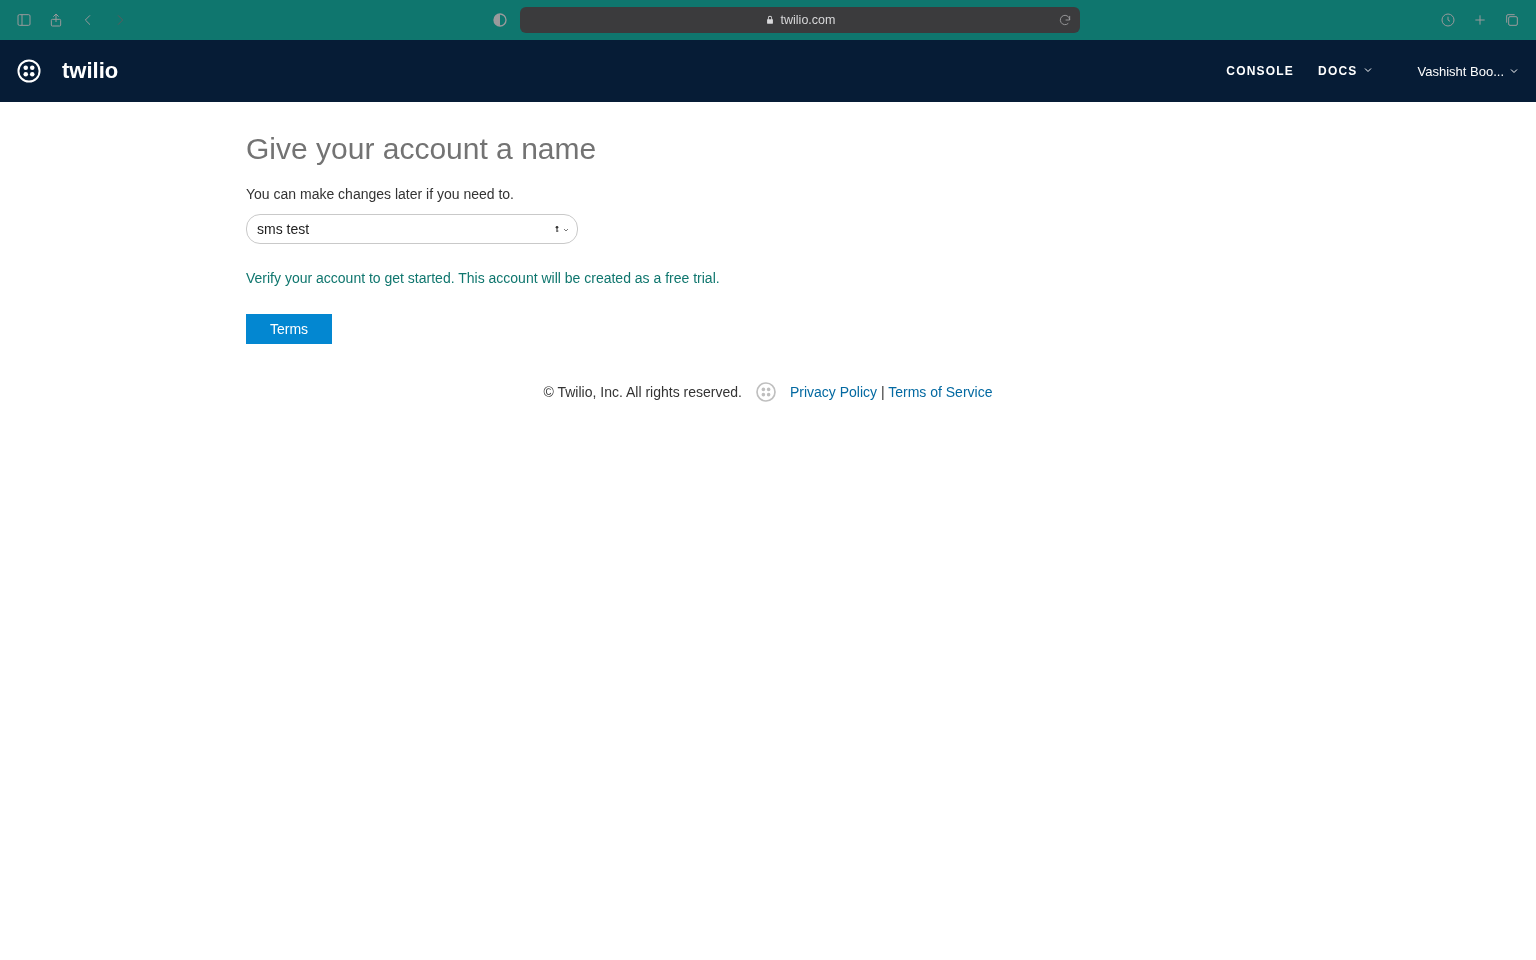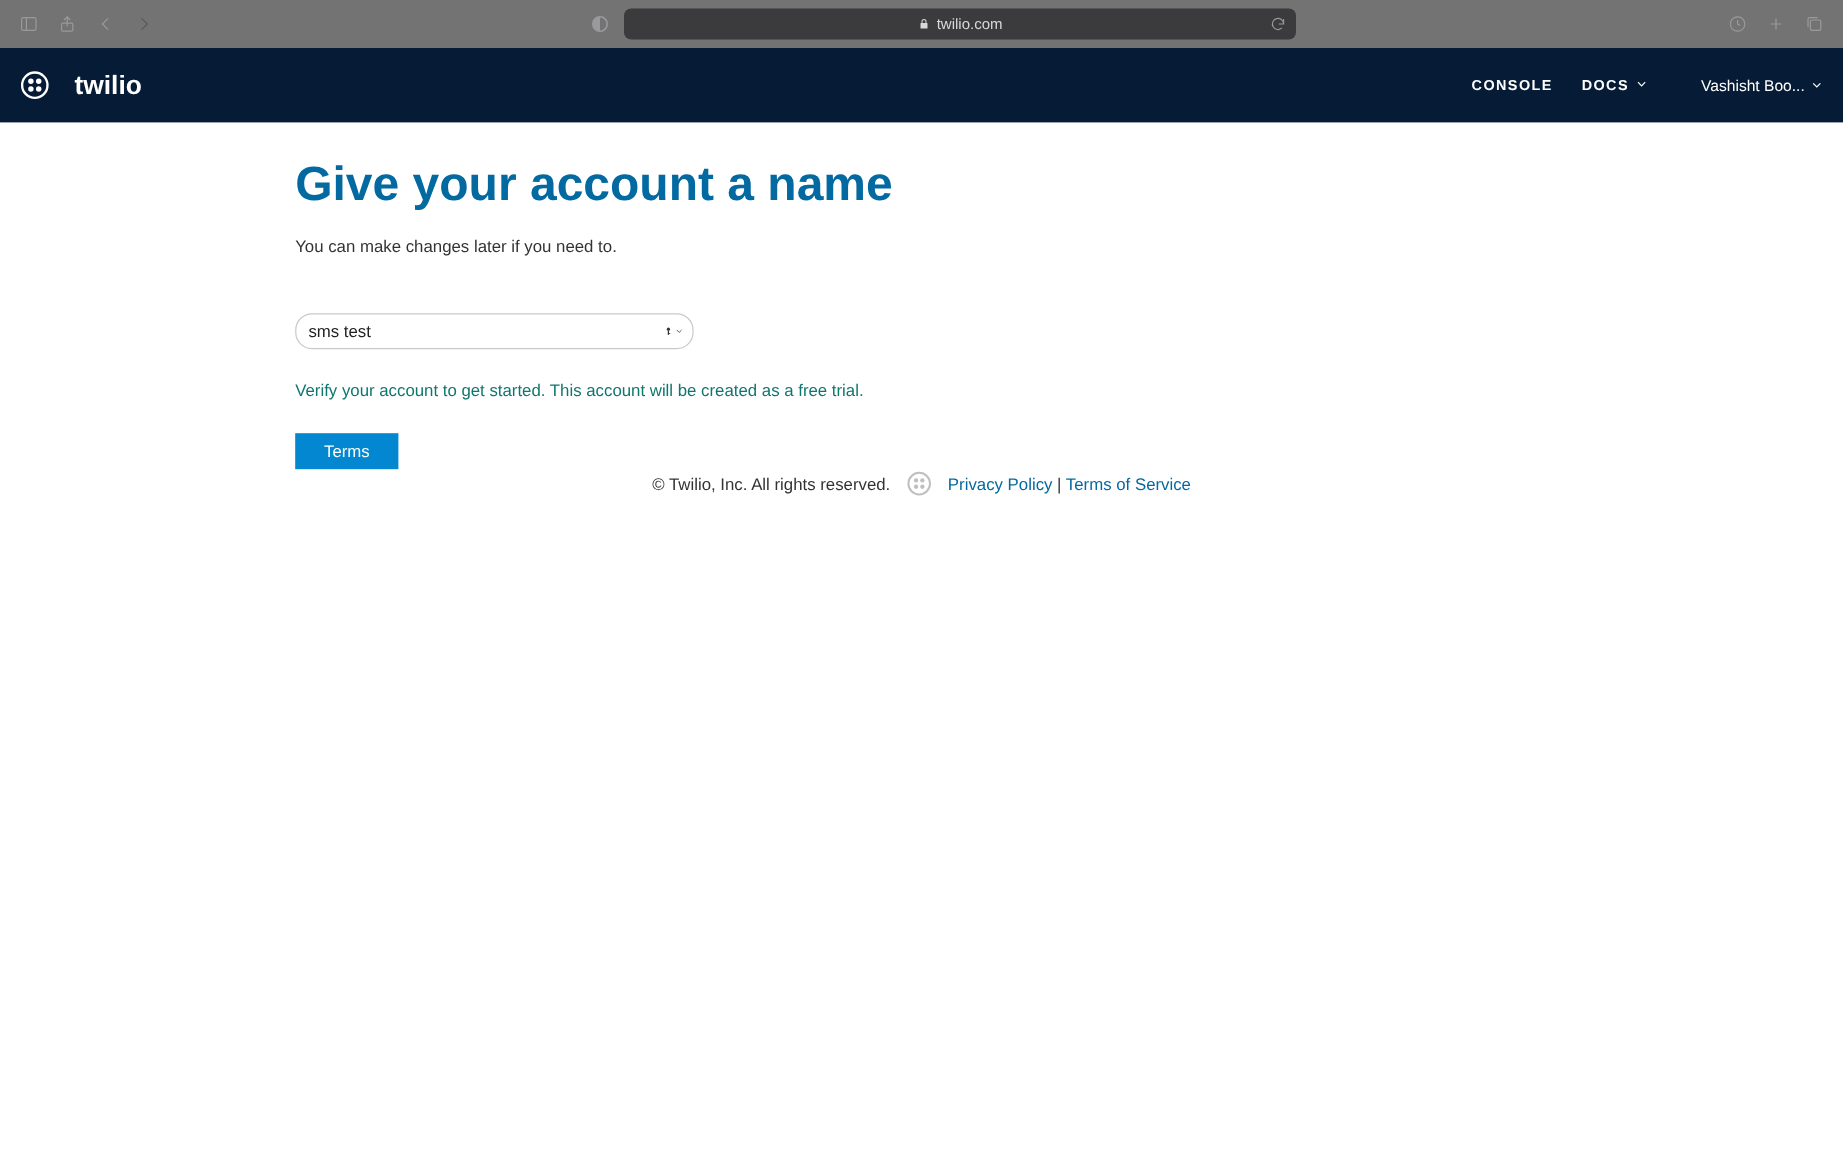--- a/index.html
+++ b/index.html
@@ -15,7 +15,7 @@
     
     .browser-chrome {
       height: 40px;
-      background: #737373;
+      background: #0f766e;
       display: flex;
       align-items: center;
       padding: 0 12px;

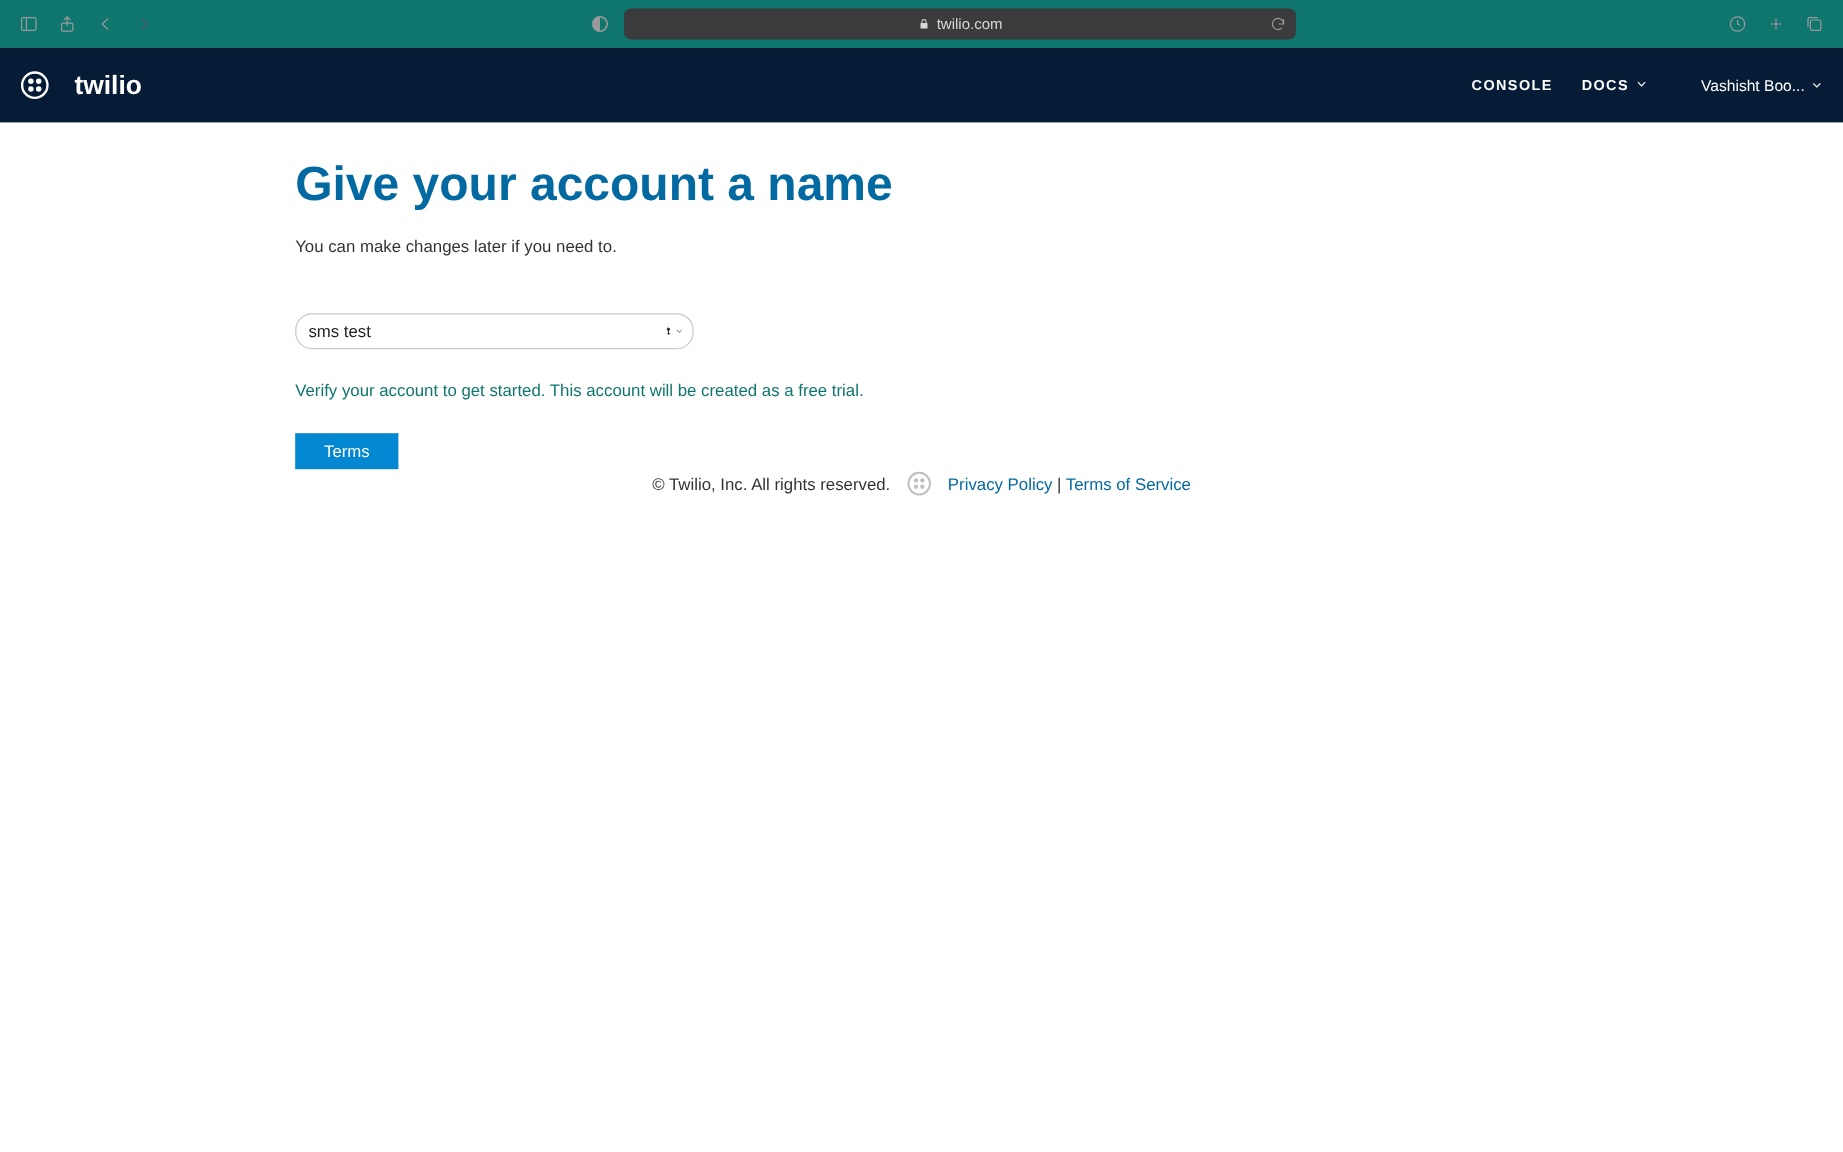--- a/index.html
+++ b/index.html
@@ -124,9 +124,9 @@
       max-width: 900px;
     }
     .page-title {
-      font-size: 40px;
-      font-weight: 700;
-      color: #0369a1;
+      font-size: 30px;
+      font-weight: 400;
+      color: #737373;
       margin-bottom: 20px;
     }
     .page-subtext {

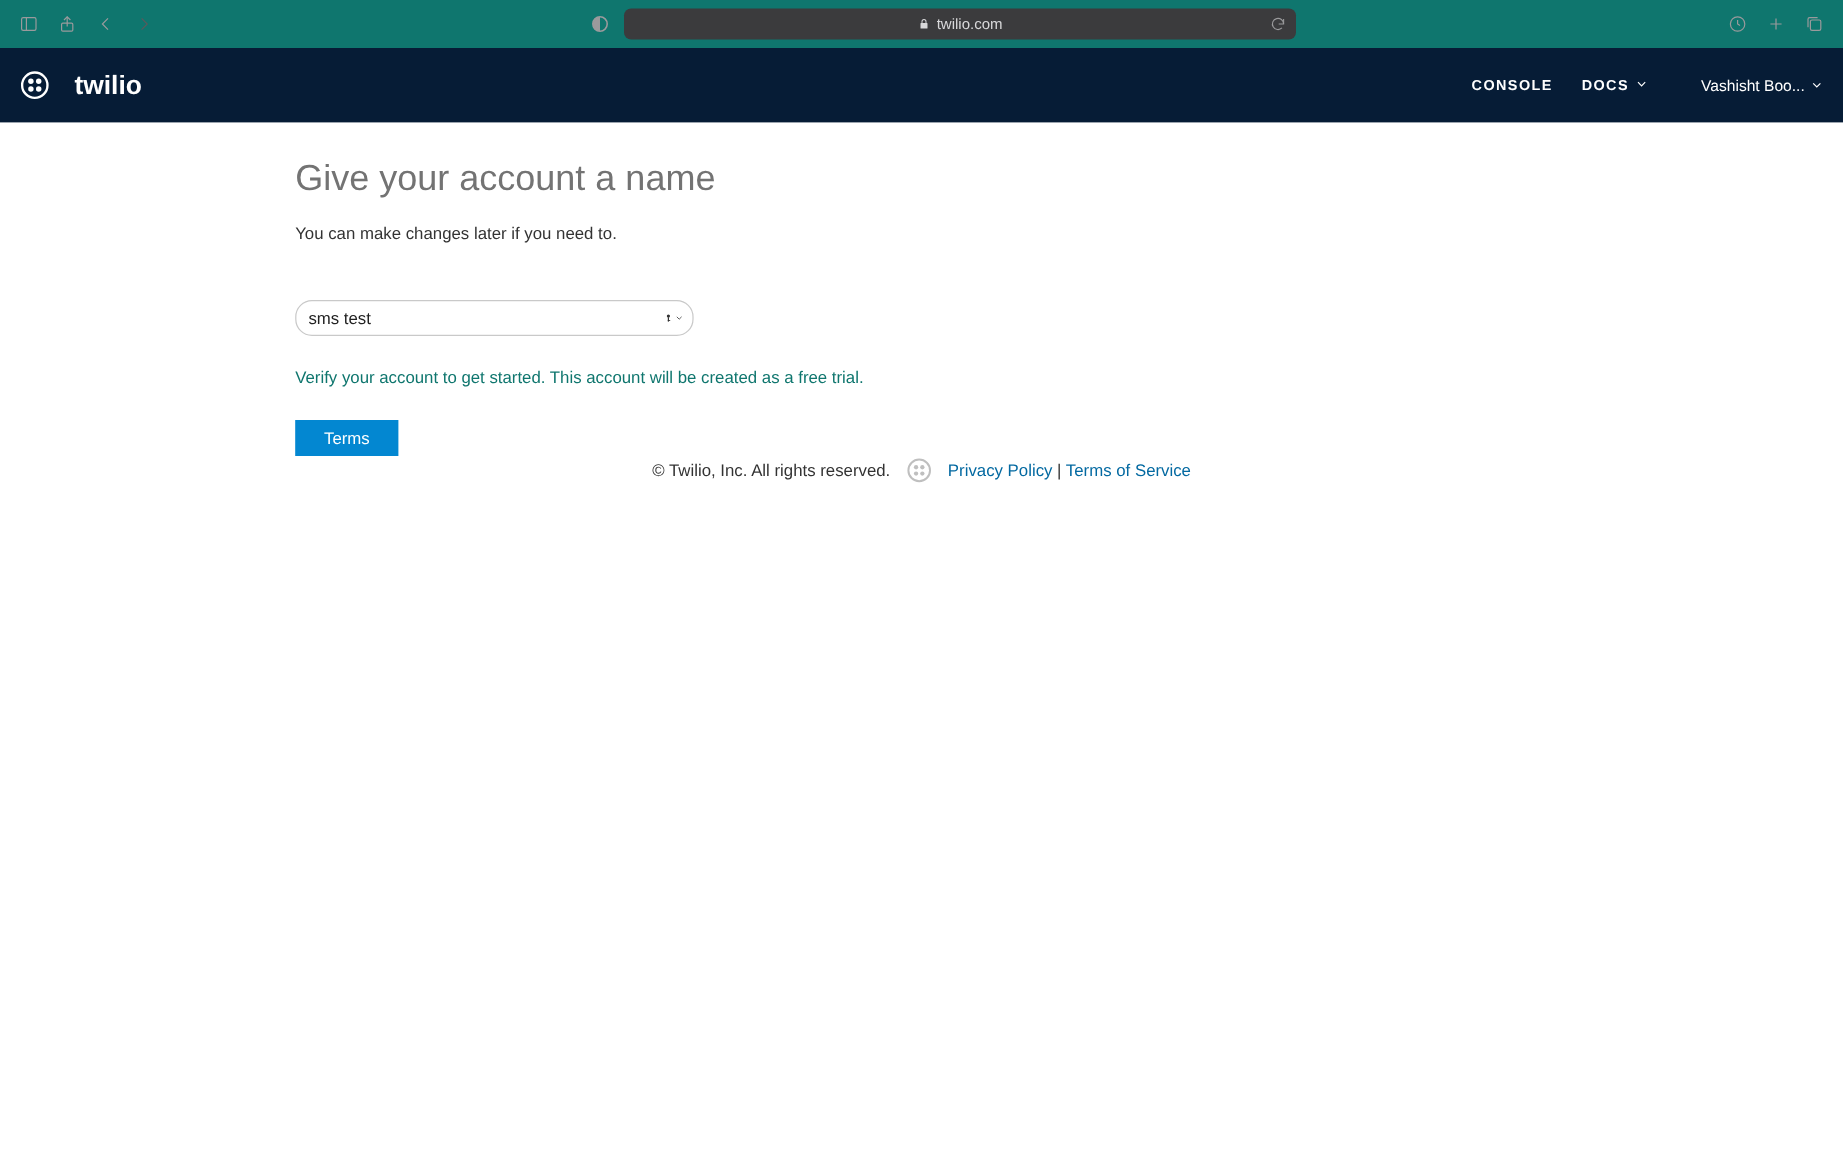--- a/index.html
+++ b/index.html
@@ -132,7 +132,7 @@
     .page-subtext {
       font-size: 14px;
       color: #333;
-      margin-bottom: 48px;
+      margin-bottom: 12px;
     }
     .form-label {
       font-size: 11px;

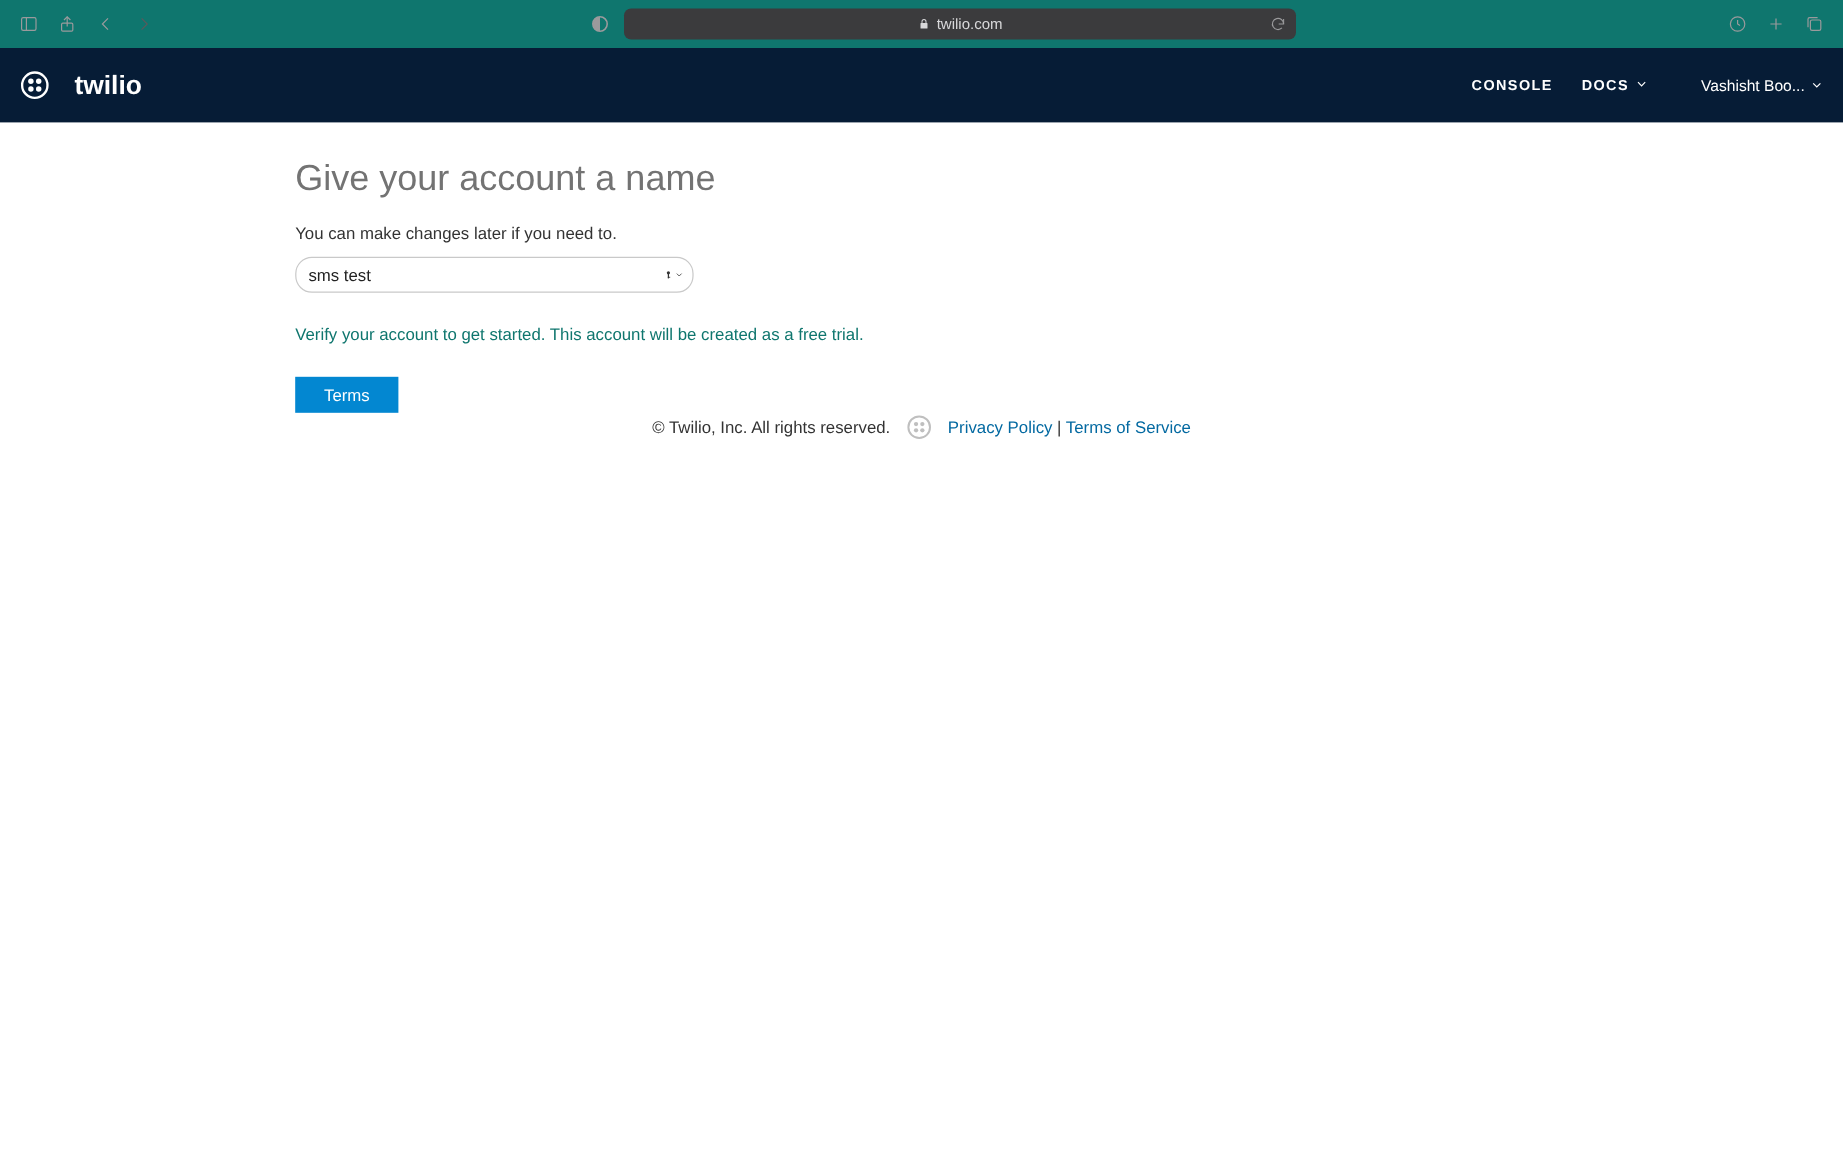--- a/index.html
+++ b/index.html
@@ -186,6 +186,7 @@
 
     
     .footer {
+      margin-top: 36px;
       display: flex;
       align-items: center;
       justify-content: center;

